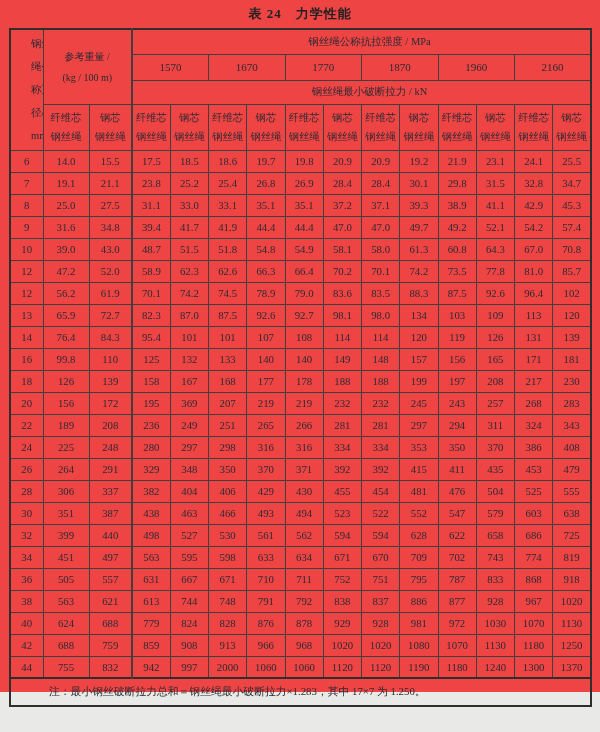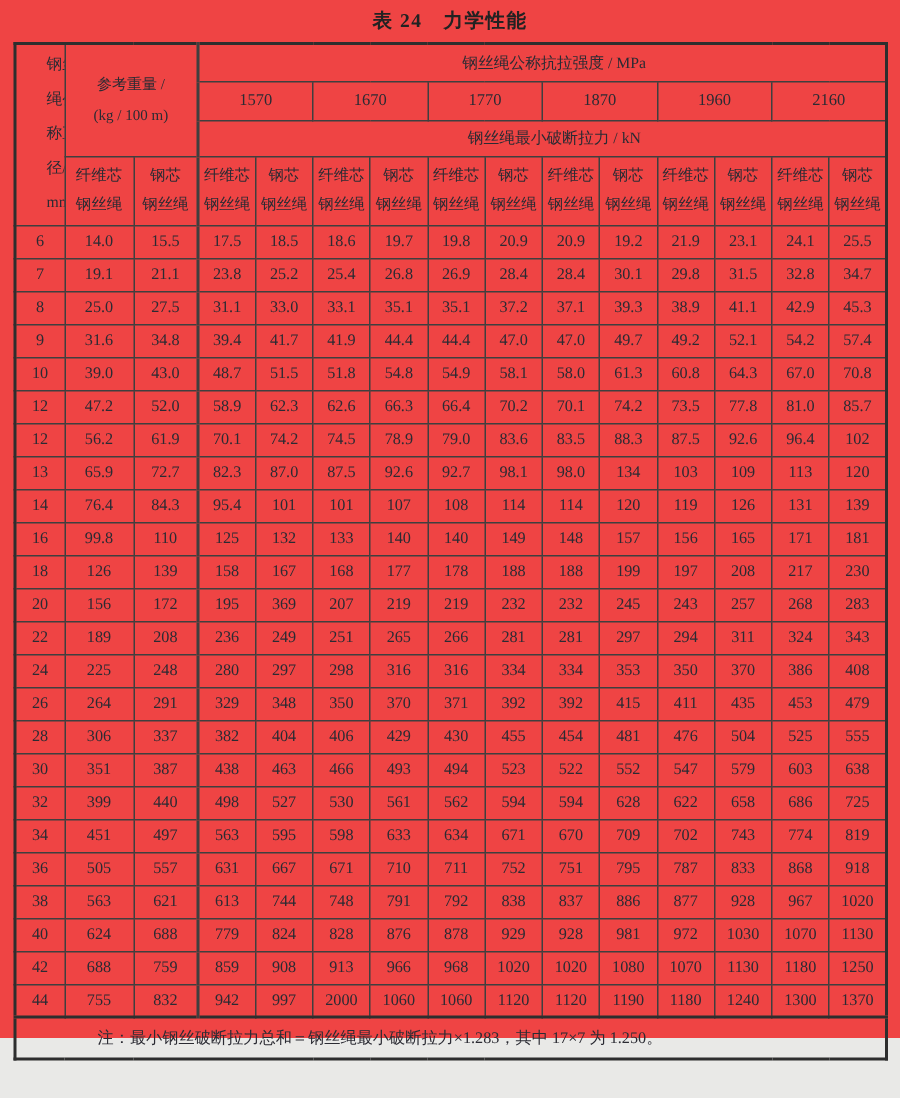--- a/index.html
+++ b/index.html
@@ -47,7 +47,7 @@
   tfoot td{
     border-top:2px solid #2e2e2e;
     text-align:left;font-size:10.8px;
-    padding-left:54px;
+    padding-left:38px;
   }
 </style>
 </head>

